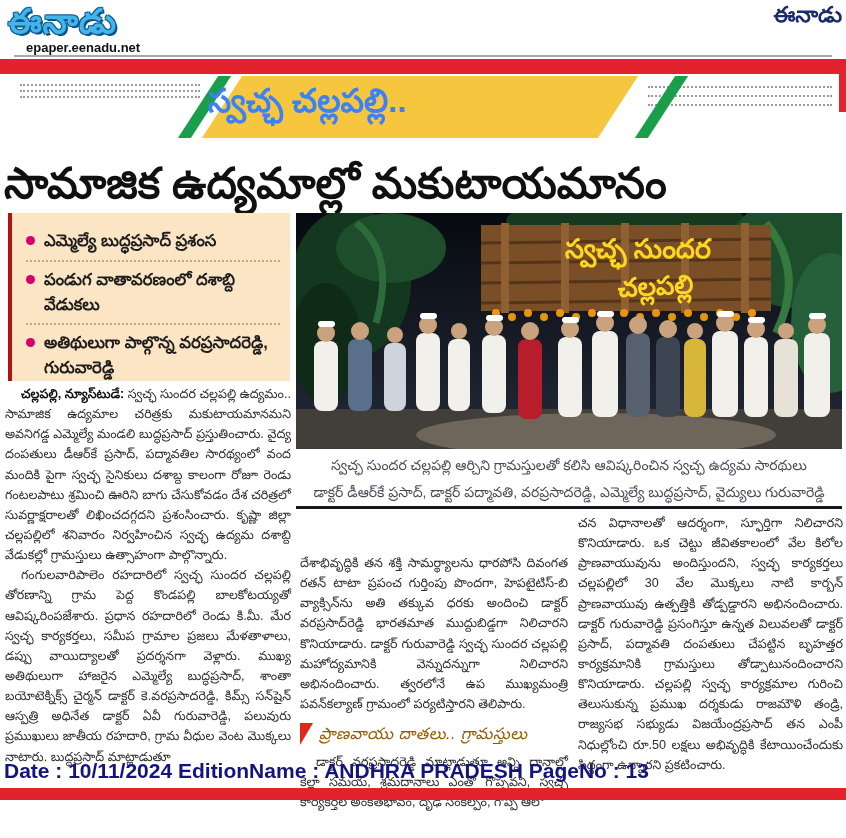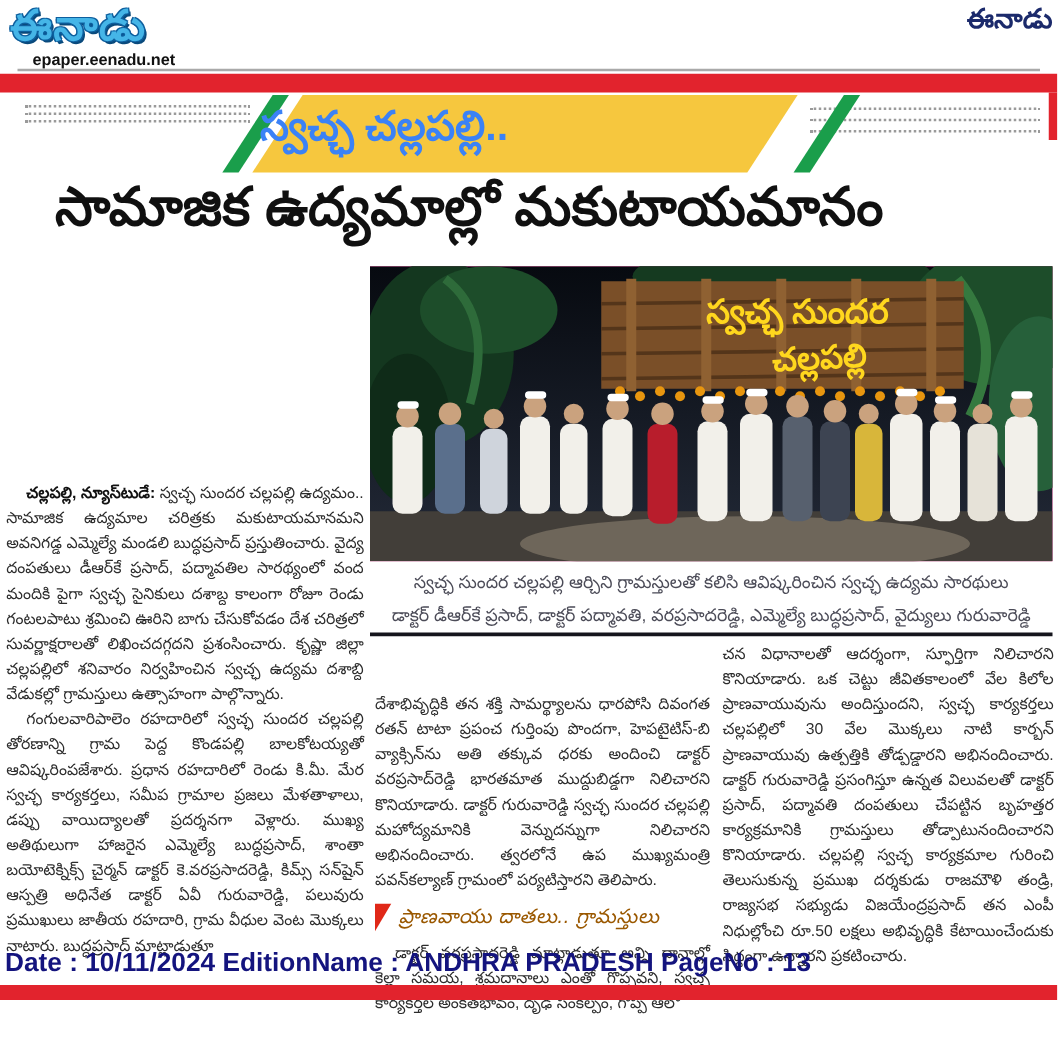--- a/index.html
+++ b/index.html
@@ -28,8 +28,8 @@
                   font-size:33px; font-weight:bold; color:#3b82f6; }
 
   
-  .headline { position:absolute; left:4px; top:140px; width:760px; font-size:43px;
-              font-weight:bold; color:#101010; line-height:1.25; white-space:nowrap;margin-left:40px; }
+  .headline { position:absolute; left:4px; top:157px; width:760px; font-size:43px;
+              font-weight:bold; color:#101010; line-height:1.25; white-space:nowrap; }
 
   
   .highlights { position:absolute; left:8px; top:213px; width:282px; height:168px;

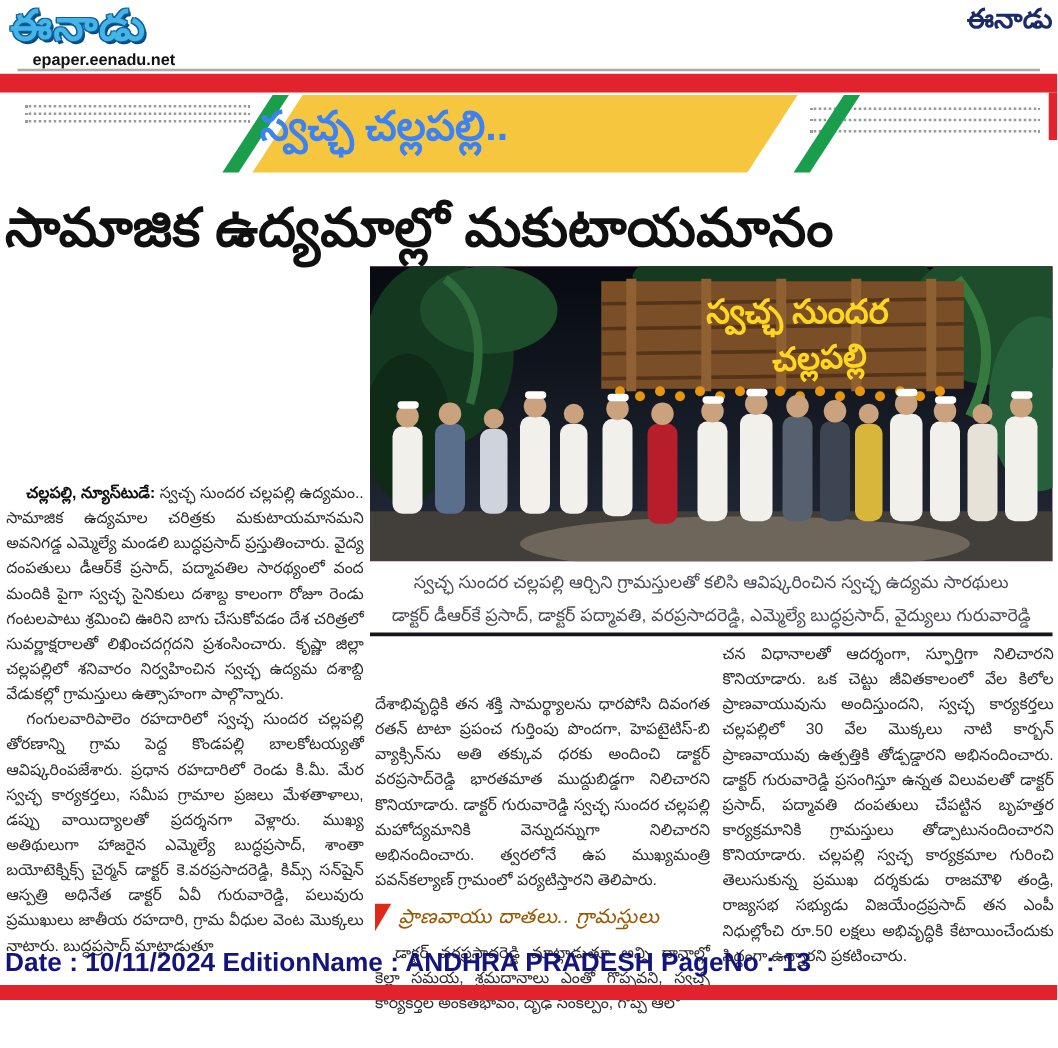--- a/index.html
+++ b/index.html
@@ -95,6 +95,20 @@
 
   <div class="headline">సామాజిక ఉద్యమాల్లో మకుటాయమానం</div>
 
+  <div class="highlights" style="background:#fce5c4; border-left:4px solid #b01212;">
+    <div class="hl-item">
+      <span class="hl-dot" style="background:#d4006e;"></span>
+      <span>ఎమ్మెల్యే బుద్ధప్రసాద్ ప్రశంస</span>
+    </div>
+    <div class="hl-item">
+      <span class="hl-dot" style="background:#d4006e;"></span>
+      <span>పండుగ వాతావరణంలో దశాబ్ది వేడుకలు</span>
+    </div>
+    <div class="hl-item">
+      <span class="hl-dot" style="background:#d4006e;"></span>
+      <span>అతిథులుగా పాల్గొన్న వరప్రసాదరెడ్డి, గురువారెడ్డి</span>
+    </div>
+  </div>
 
   <div class="photo">
     <svg width="546" height="236" viewBox="0 0 546 236" xmlns="http://www.w3.org/2000/svg">

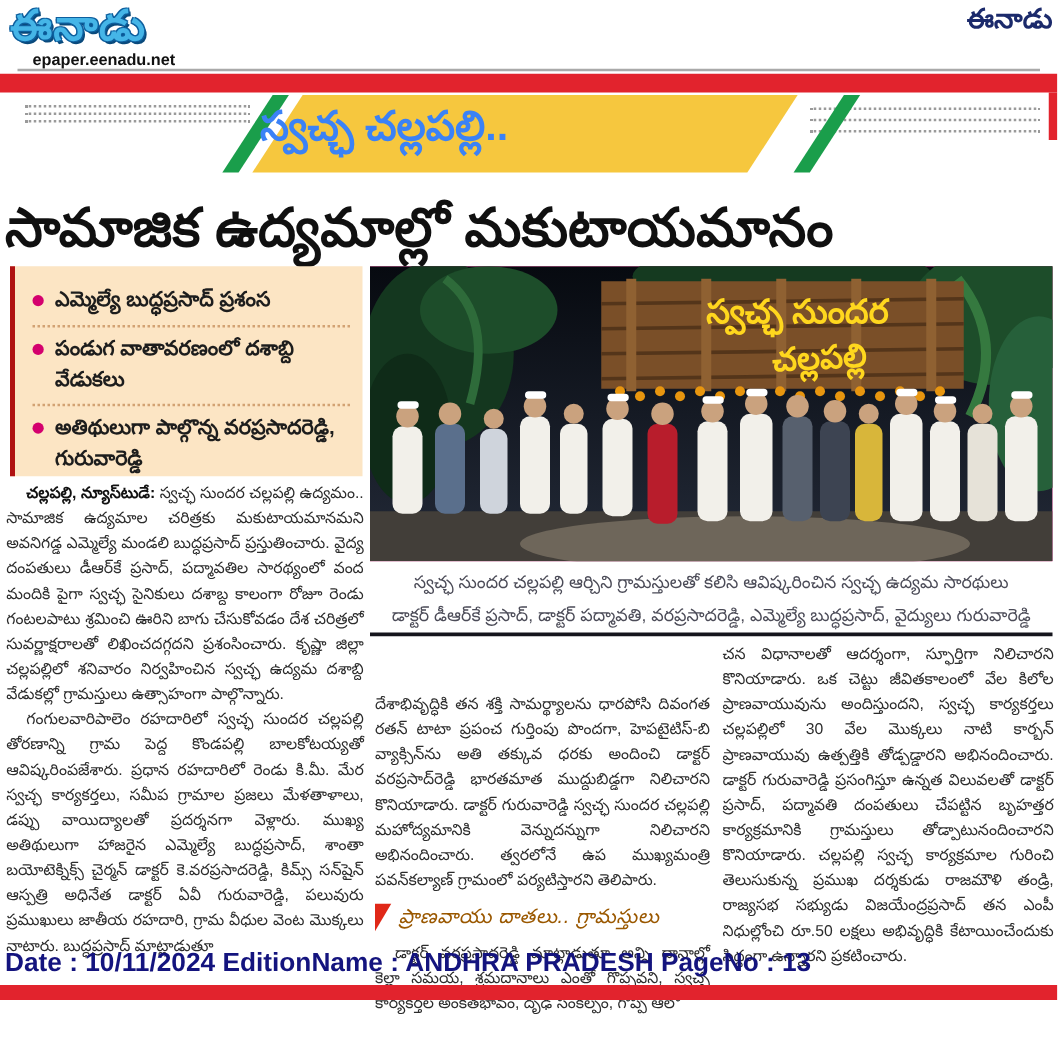--- a/index.html
+++ b/index.html
@@ -40,7 +40,7 @@
   .hl-dot { flex:0 0 auto; width:9px; height:9px; border-radius:50%; margin-top:8px; }
 
   
-  .photo { position:absolute; left:296px; top:213px; width:546px; height:236px; background:#ec4899; }
+  .photo { position:absolute; left:296px; top:213px; width:546px; height:236px; background:#fde047; }
   .photo svg { display:block; }
 
   

